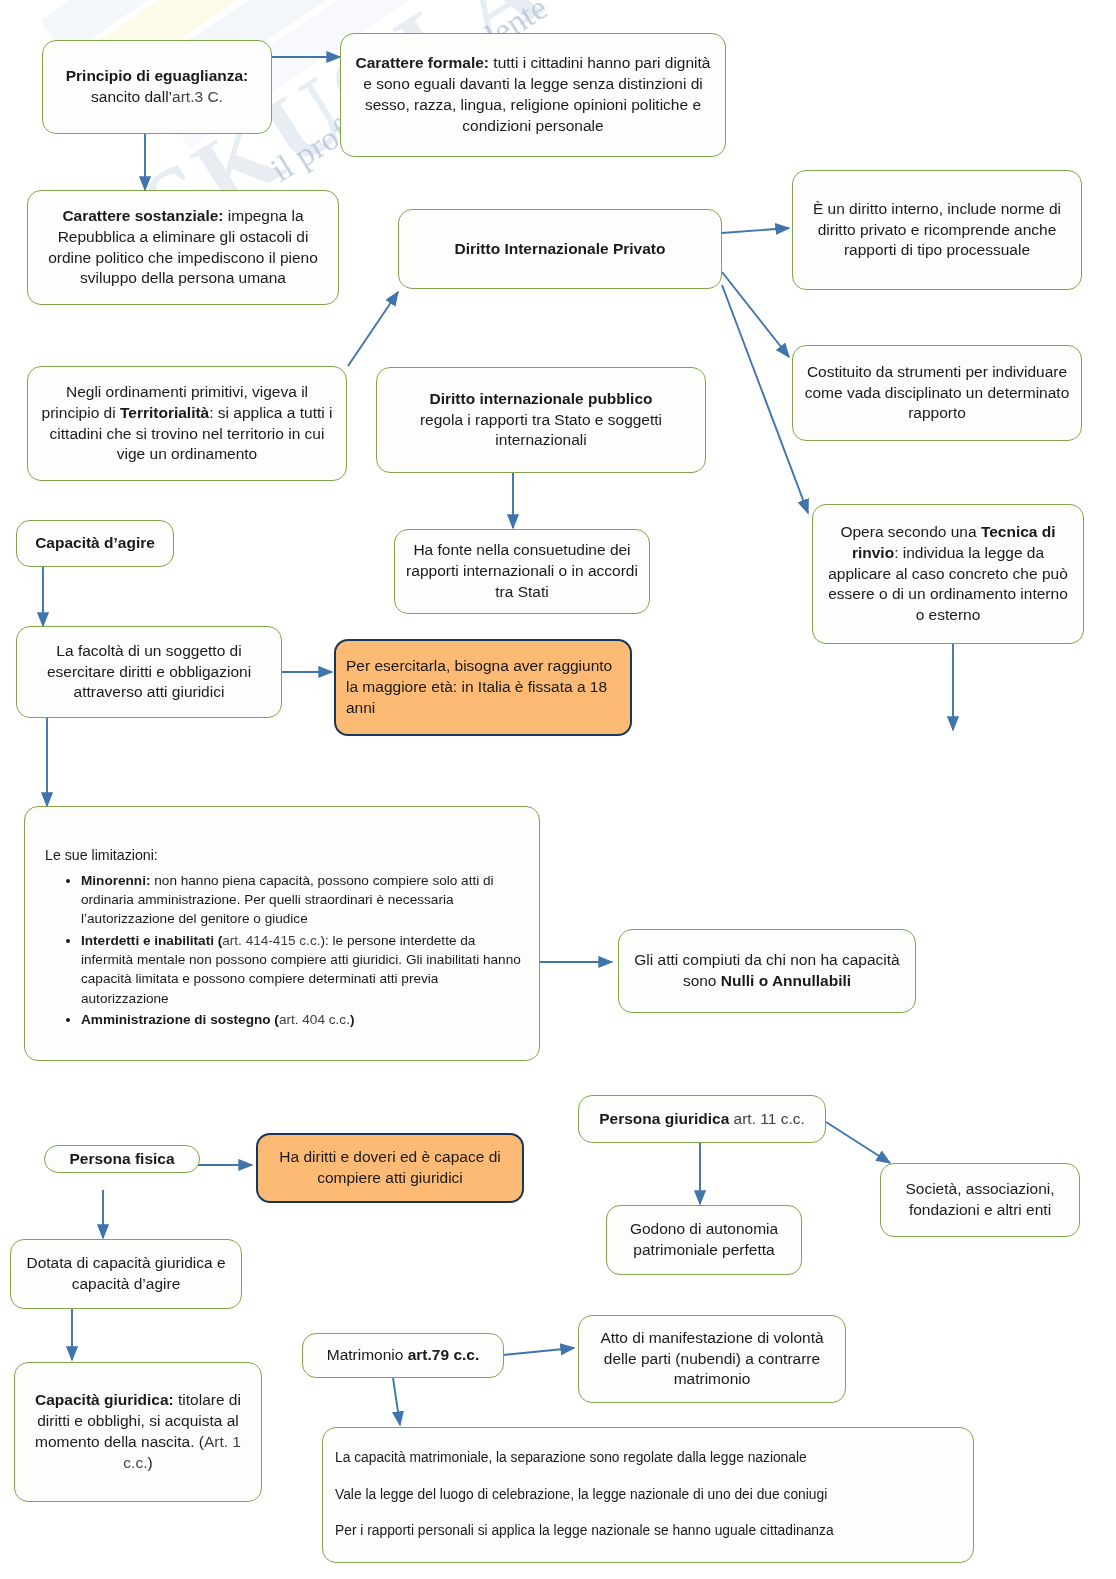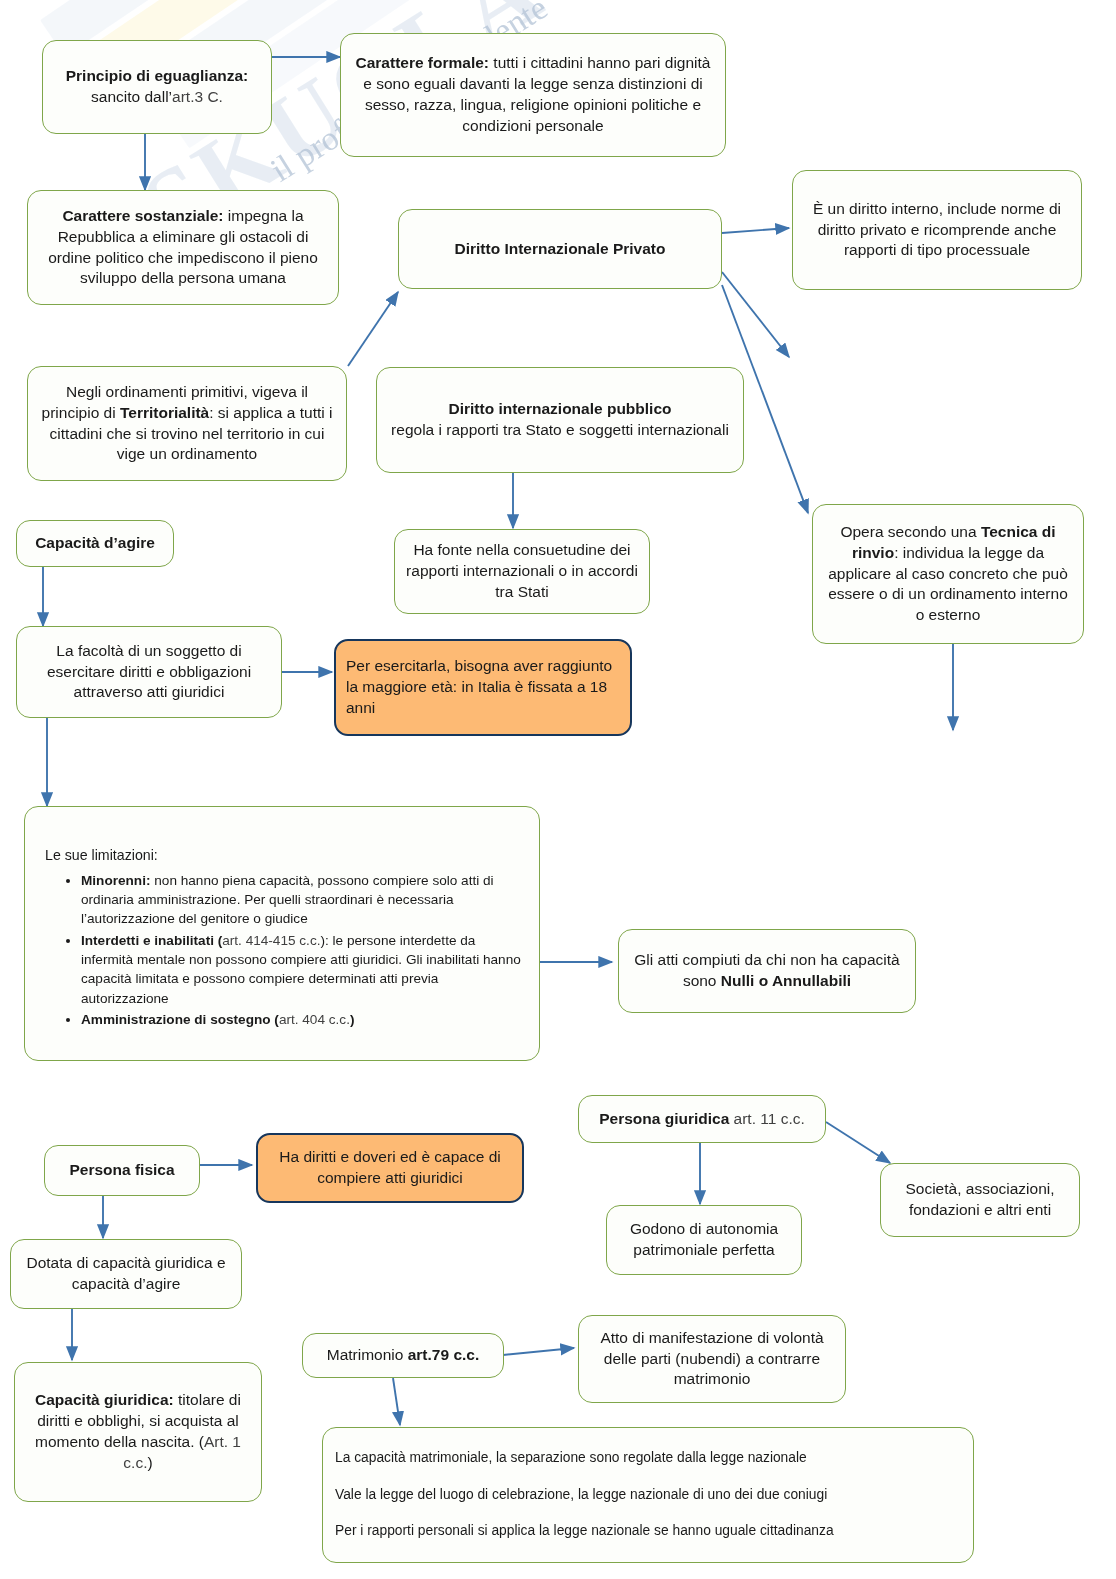--- a/index.html
+++ b/index.html
@@ -208,6 +208,9 @@
     <div class="txt"><b>Diritto Internazionale Privato</b></div>
   </div>
 
+  <div class="node green" style="left:792px;top:345px;width:290px;height:96px;">
+    <div class="txt"><span>Costituito da strumenti per individuare come vada disciplinato un determinato rapporto</span></div>
+  </div>
 
   <div class="node green" style="left:27px;top:366px;width:320px;height:115px;">
     <div class="txt">

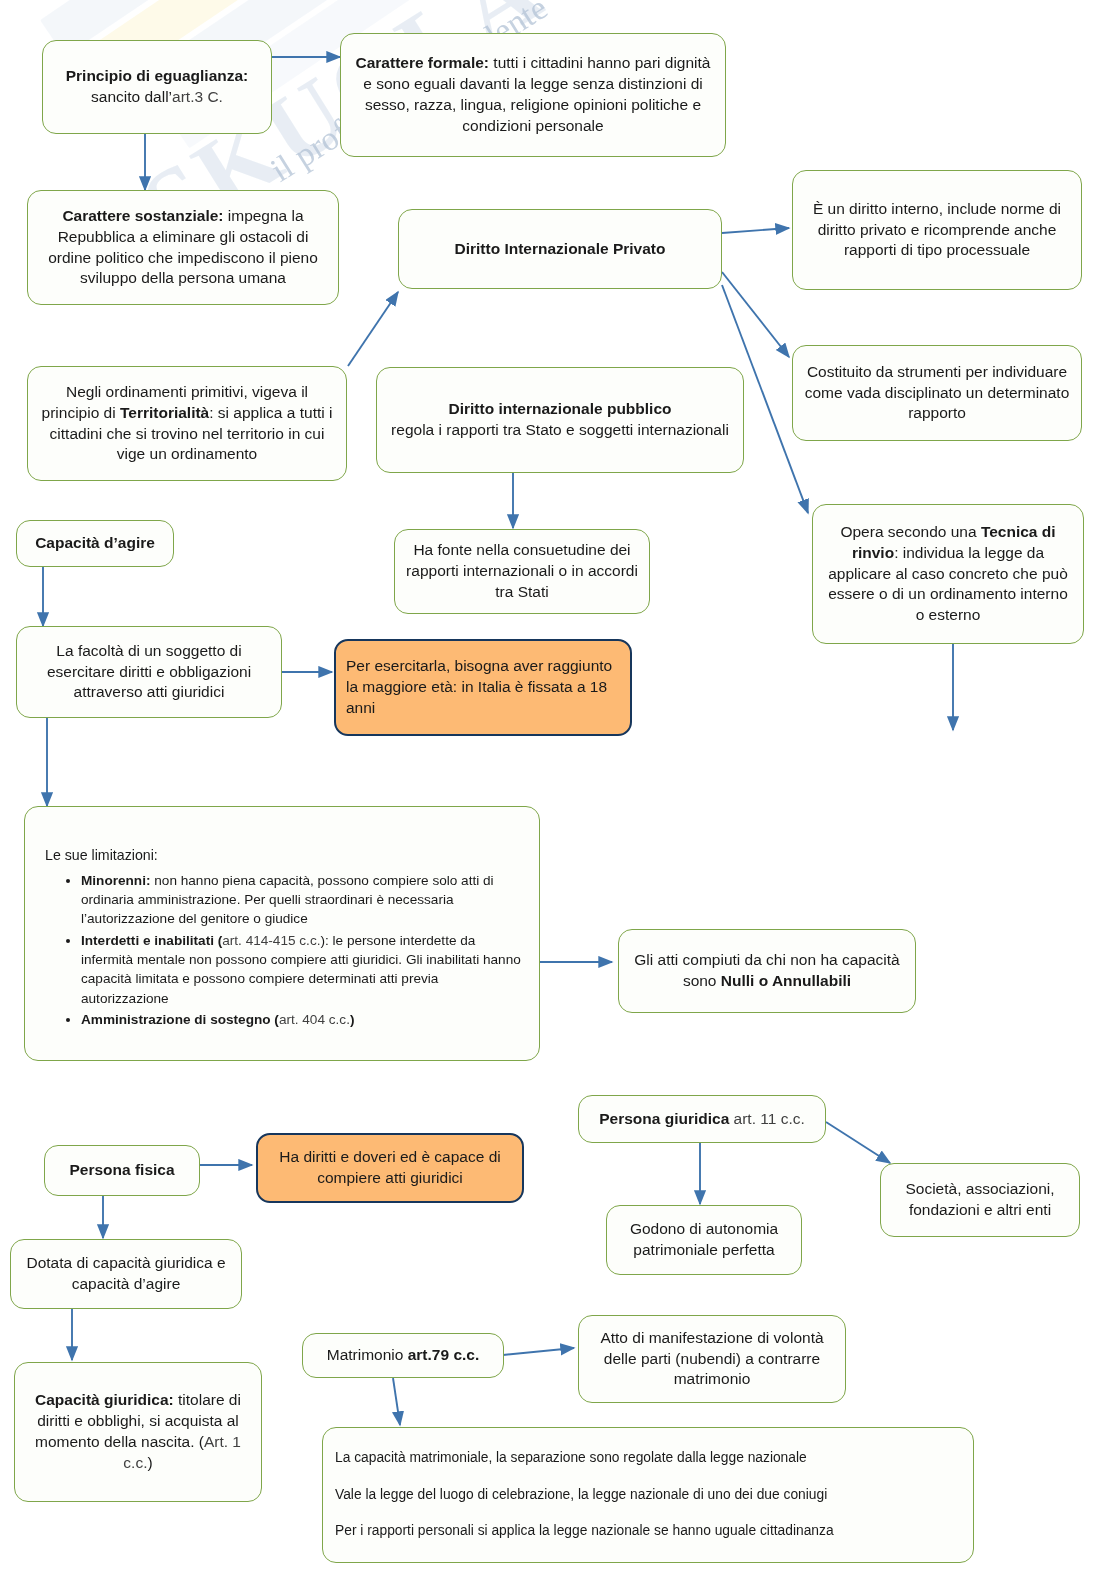--- a/index.html
+++ b/index.html
@@ -218,7 +218,7 @@
     </div>
   </div>
 
-  <div class="node green" style="left:376px;top:367px;width:368px;height:106px;">
+  <div class="node green" style="left:376px;top:367px;width:330px;height:106px;">
     <div class="txt">
       <b>Diritto internazionale pubblico</b><br>
       <span>regola i rapporti tra Stato e soggetti internazionali</span>

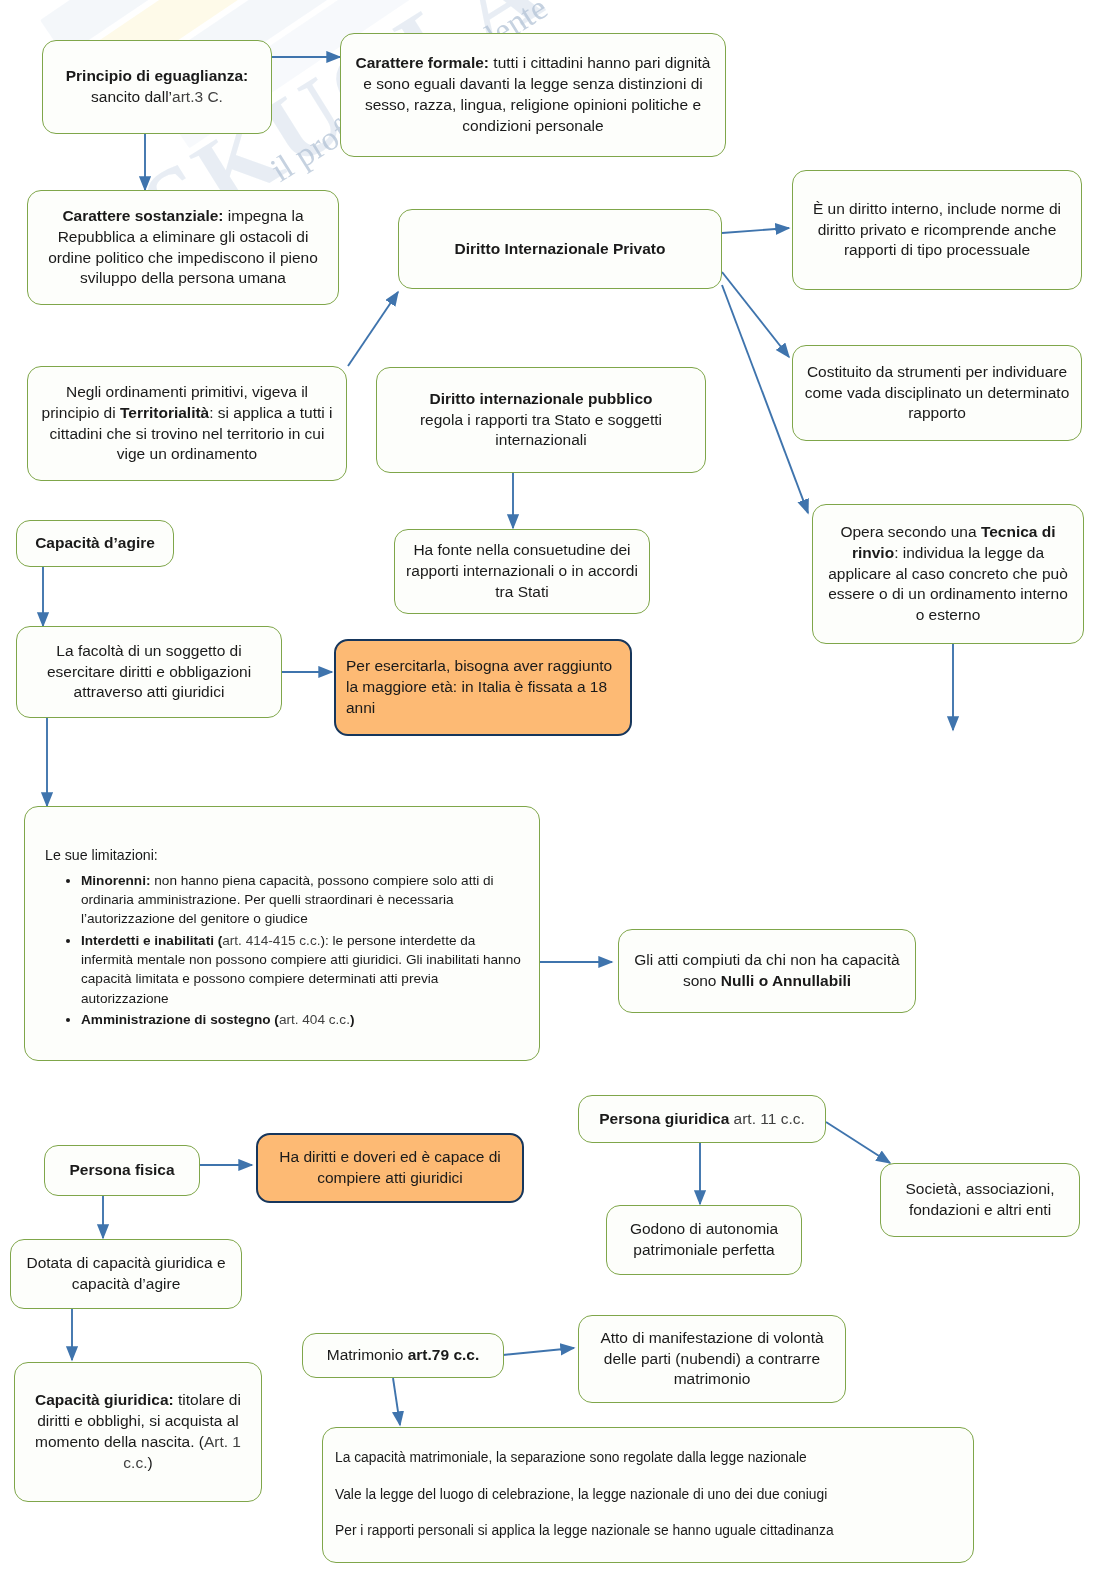--- a/index.html
+++ b/index.html
@@ -271,7 +271,7 @@
     </div>
   </div>
 
-  <div class="node green" style="left:44px;top:1145px;width:156px;height:51px;">
+  <div class="node green" style="left:44px;top:1145px;width:156px;height:28px;">
     <div class="txt"><b>Persona fisica</b></div>
   </div>
 

